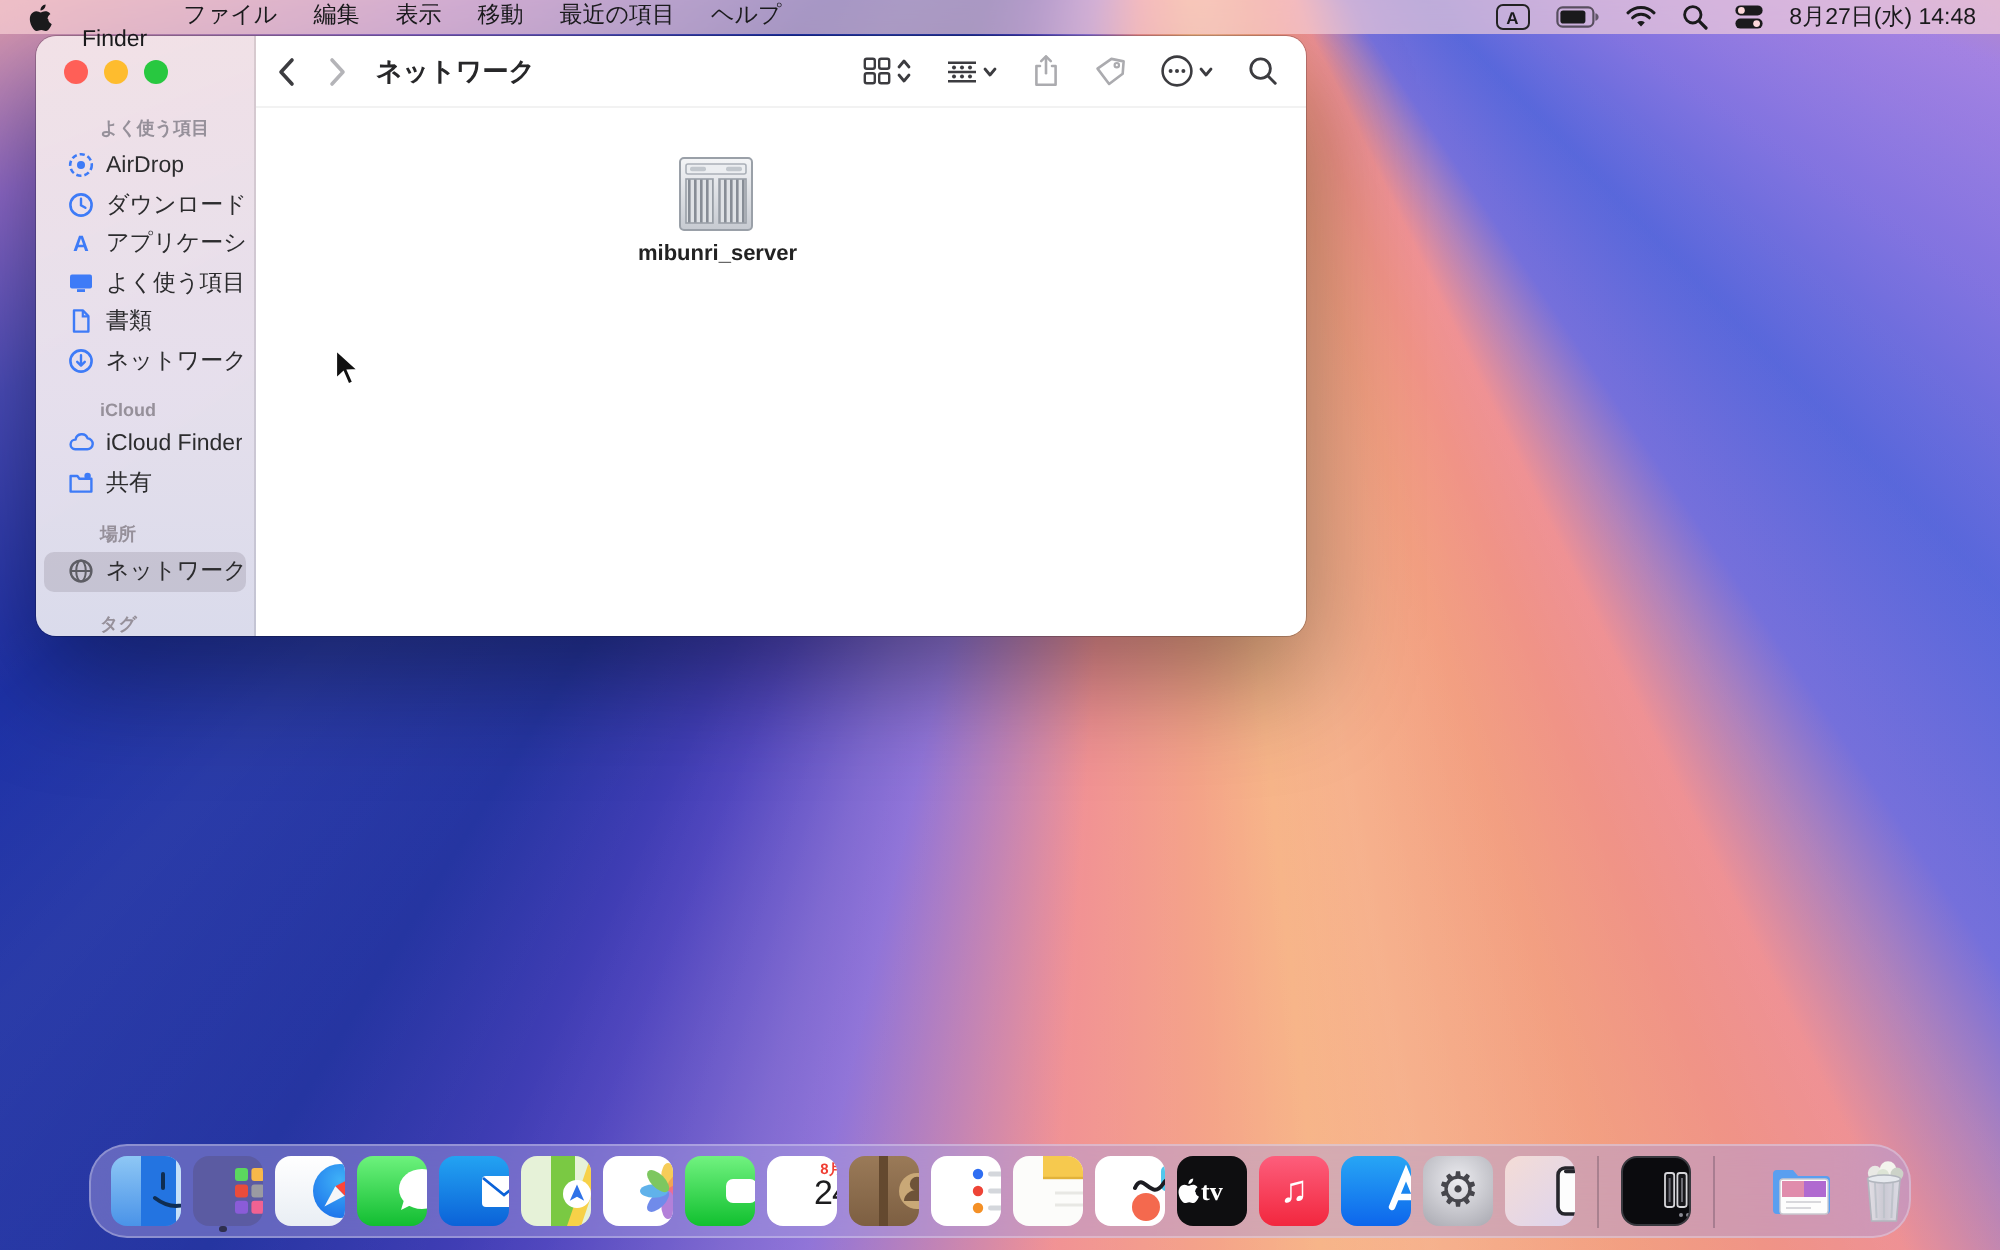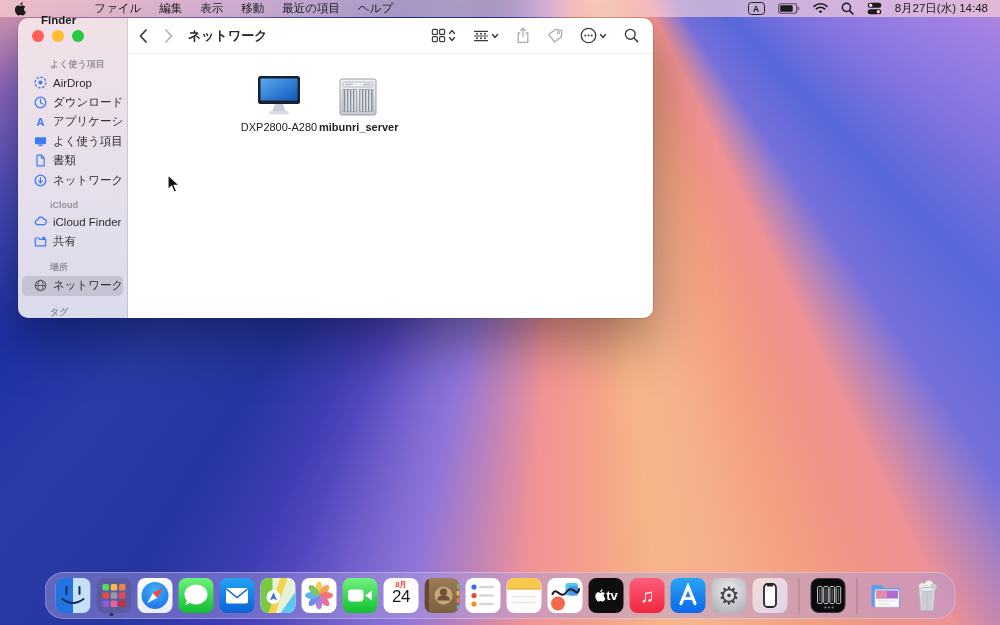--- a/index.html
+++ b/index.html
@@ -31,7 +31,7 @@
     display:flex;align-items:center;font-size:11.5px;color:#1a1a1c;z-index:50;}
   .menubar .left{display:flex;align-items:center;gap:0;padding-left:10px;}
   .menu-item{padding:0 9px;line-height:17px;}
-  .menu-item.bold{font-weight:bold;margin-top:24px;}
+  .menu-item.bold{font-weight:normal;margin-top:24px;}
   .apple{width:12px;height:14px;display:flex;align-items:center;margin:0 6px 0 4px;}
   .menubar .right{margin-left:auto;display:flex;align-items:center;gap:13px;padding-right:12px;}
   .inputsrc{width:17px;height:13px;border:1.4px solid #222;border-radius:3.5px;

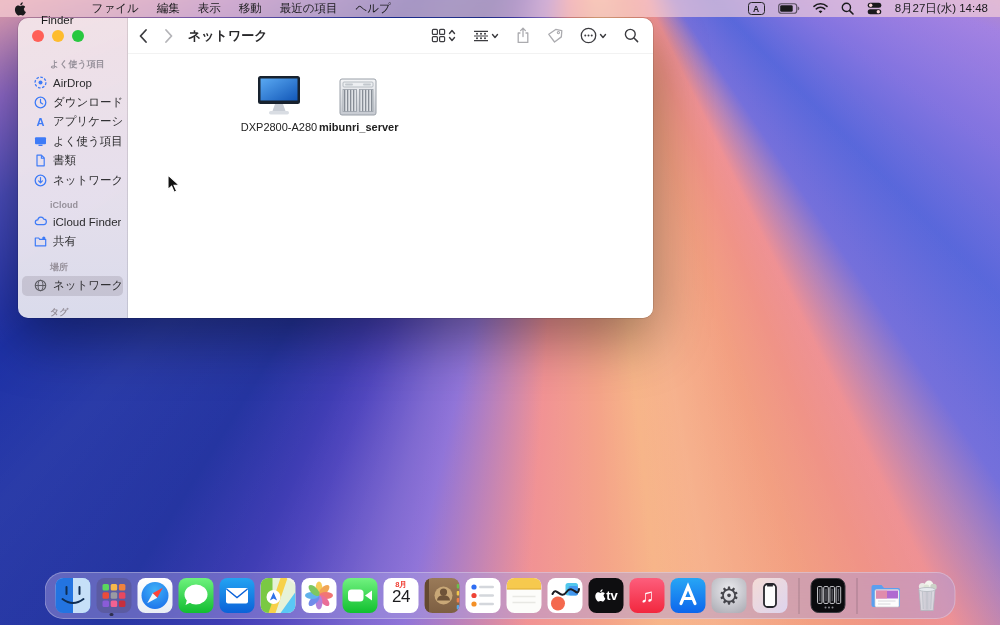--- a/index.html
+++ b/index.html
@@ -307,23 +307,6 @@
     </div>
 
     <div class="content">
-      <div class="file f1">
-        <div class="fic">
-          <svg width="50" height="44" viewBox="0 0 50 44">
-            <defs>
-                <linearGradient id="scr" x1="0" y1="0" x2="1" y2="1">
-                  <stop offset="0" stop-color="#5aa9f2"></stop>
-                  <stop offset="1" stop-color="#1257b8"></stop>
-                </linearGradient>
-              </defs>
-            <rect x="4" y="2" width="42" height="28" rx="2.5" fill="#18222e"></rect>
-            <rect x="6.5" y="4.5" width="37" height="22" fill="url(#scr)"></rect>
-            <path d="M21 30 h8 l2.5 7 h-13 z" fill="#c8cdd5"></path>
-            <rect x="15" y="37" width="20" height="3.5" rx="1.7" fill="#d9dde3"></rect>
-          </svg>
-        </div>
-        <div class="fname">DXP2800-A280</div>
-      </div>
       <div class="file f2">
         <div class="fic">
           <svg width="46" height="42" viewBox="0 0 46 42">

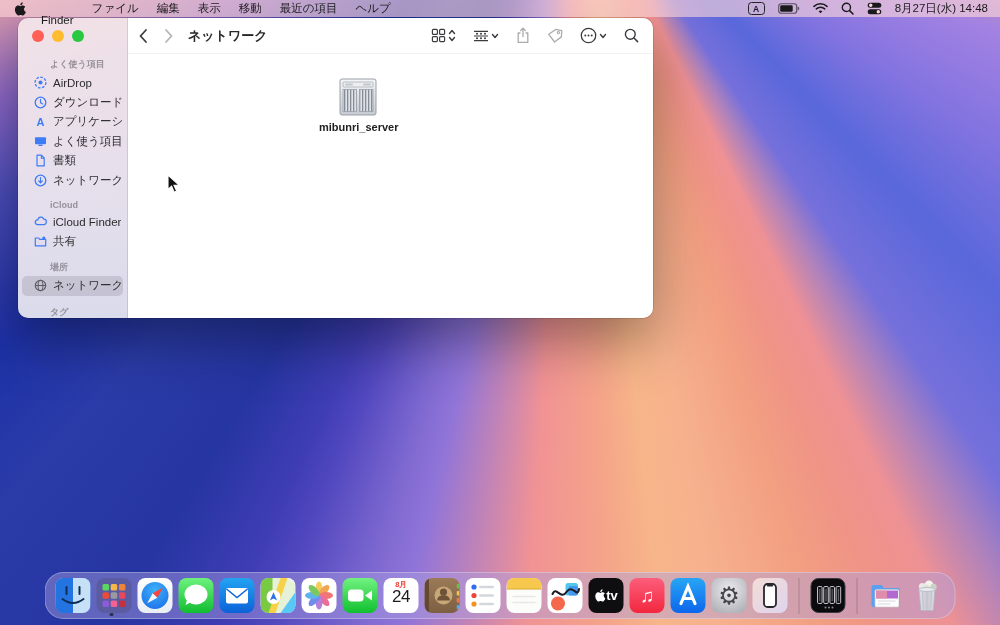--- a/index.html
+++ b/index.html
@@ -74,7 +74,7 @@
     background:rgba(170,160,225,.45);backdrop-filter:blur(16px);
     border:1px solid rgba(255,255,255,.28);border-radius:19px;
     display:flex;align-items:center;gap:6px;padding:0 10px;z-index:40;}
-  .dicon{width:35px;height:35px;border-radius:8px;position:relative;overflow:hidden;flex:0 0 35px;}
+  .dicon{width:35px;height:35px;border-radius:8px;position:relative;overflow:hidden;flex:0 0 35px;padding-left:15px;}
   .dicon.noclip{overflow:visible;border-radius:0;}
   .dock-divider{width:1px;height:36px;background:rgba(20,20,40,.22);margin:0 5px;flex:0 0 1px;}
   .rundot{position:absolute;left:64px;bottom:2px;width:3.5px;height:3.5px;border-radius:50%;

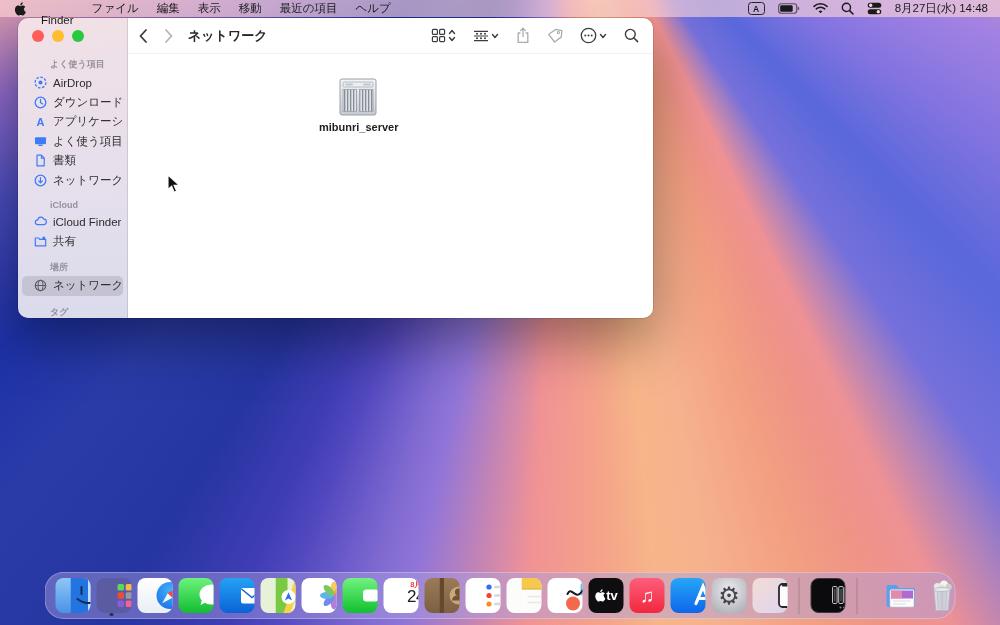--- a/index.html
+++ b/index.html
@@ -82,7 +82,7 @@
 
   .cal-month{position:absolute;top:2px;width:100%;text-align:center;font-size:7.5px;font-weight:bold;color:#f03e33;}
   .cal-day{position:absolute;top:9px;width:100%;text-align:center;font-size:17px;font-weight:300;color:#1c1c1e;letter-spacing:-.5px;}
-  .tv-label{position:absolute;inset:0;display:flex;align-items:center;justify-content:center;gap:1px;color:#fff;font-weight:bold;font-size:13px;}
+  .tv-label{position:absolute;inset:0;display:flex;align-items:center;gap:1px;color:#fff;font-weight:bold;font-size:13px;font-family:Liberation Serif, serif;}
   .music-note{position:absolute;inset:0;display:flex;align-items:center;justify-content:center;color:#fff;font-size:19px;}
   .gear-glyph{position:absolute;inset:0;display:flex;align-items:center;justify-content:center;color:#46464c;font-size:24px;}
 </style>

